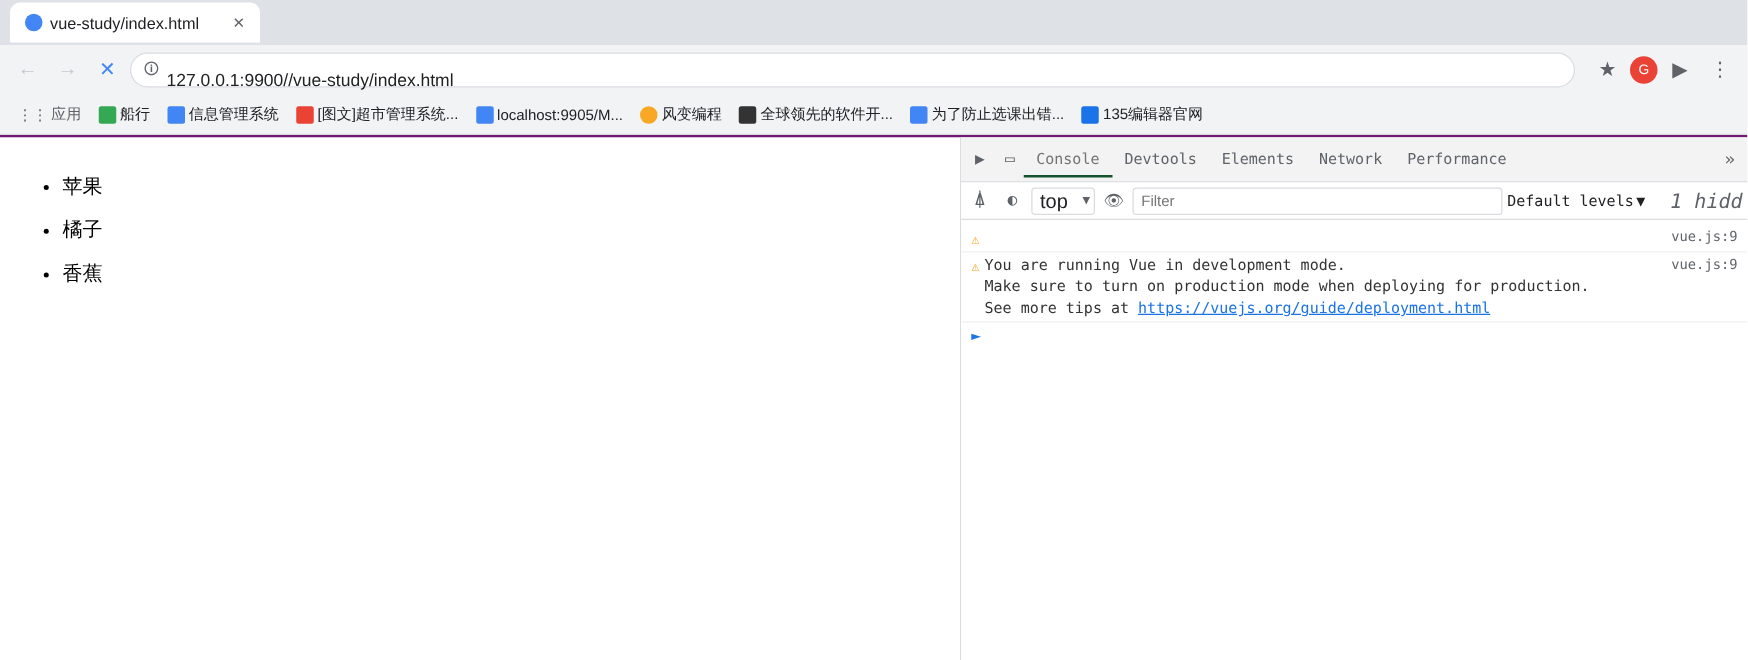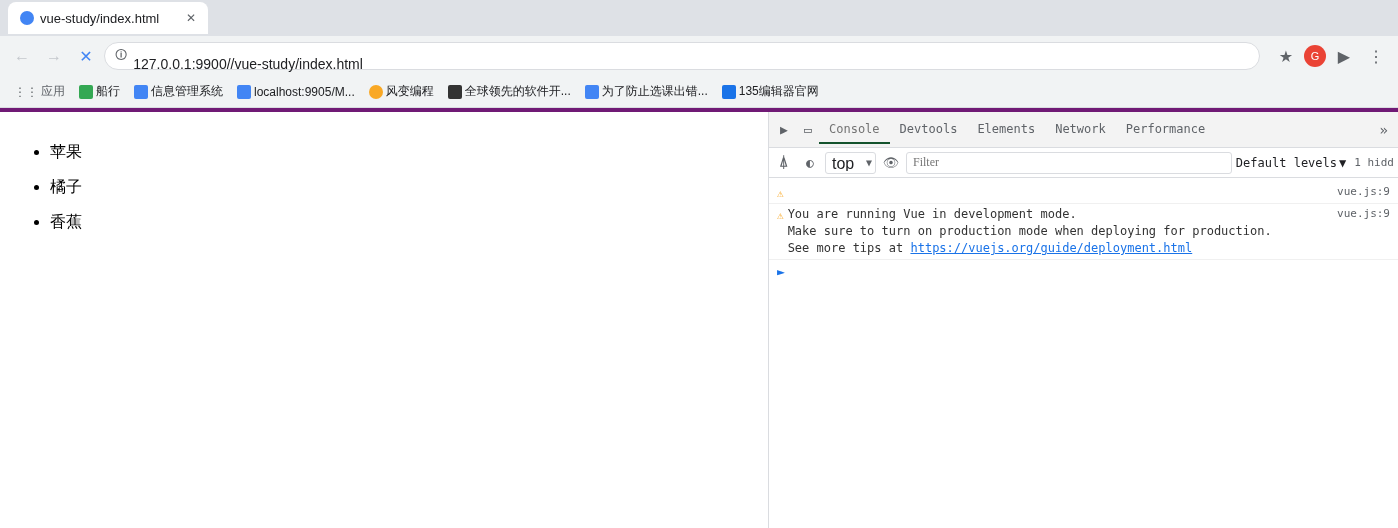--- a/index.html
+++ b/index.html
@@ -6,7 +6,7 @@
     body { font-family: Arial, sans-serif; background: #fff; width: 1398px; height: 528px; overflow: hidden; }
 
     
-    .browser-chrome { background: #f1f3f4; border-bottom: 4px solid #701a75; }
+    .browser-chrome { background: #f1f3f4; border-bottom: 2px solid #701a75; }
 
     
     .tab-bar { display: flex; align-items: center; height: 36px; background: #dee1e6; padding: 0 8px; gap: 4px; }

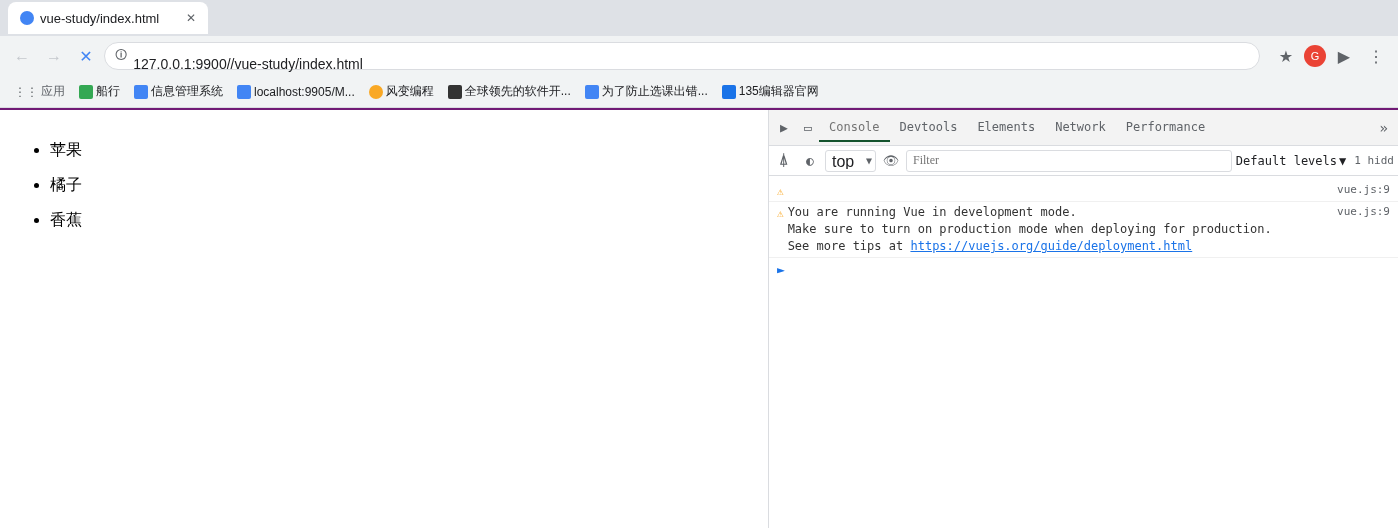--- a/index.html
+++ b/index.html
@@ -111,6 +111,10 @@
       <span>信息管理系统</span>
     </div>
     <div class="bookmark-item">
+      <span class="bookmark-icon" style="background:#ea4335;"></span>
+      <span>[图文]超市管理系统...</span>
+    </div>
+    <div class="bookmark-item">
       <span class="bookmark-icon" style="background:#4285f4;"></span>
       <span>localhost:9905/M...</span>
     </div>

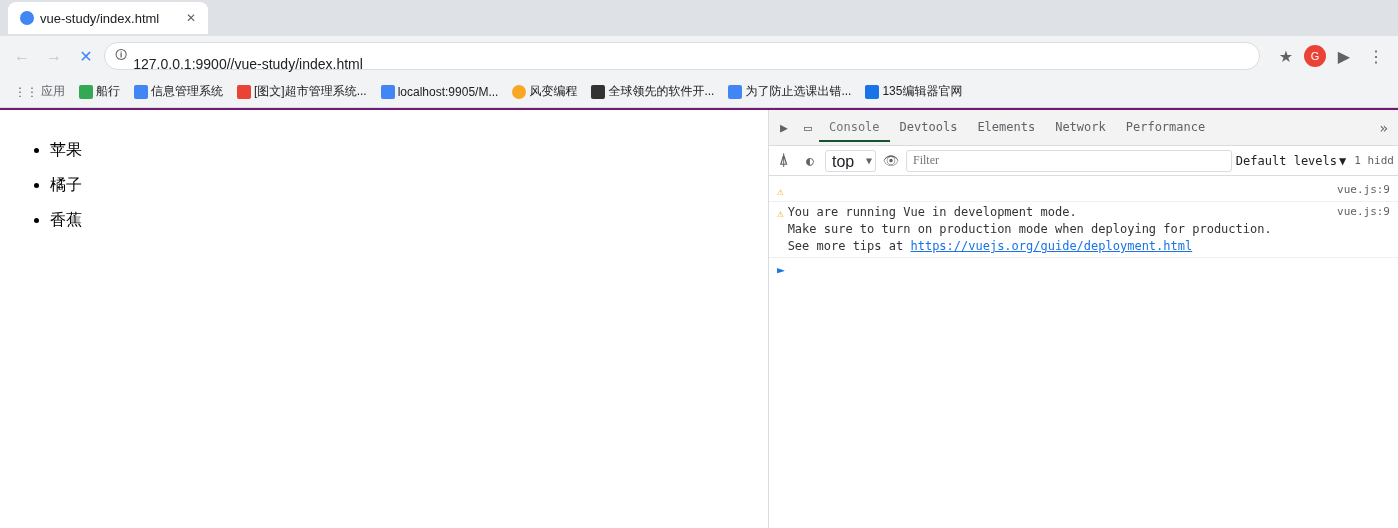--- a/index.html
+++ b/index.html
@@ -54,7 +54,7 @@
     .console-select-wrapper { position: relative; display: flex; align-items: center; }
     .console-select { appearance: none; -webkit-appearance: none; background: #fff; border: 1px solid #dadce0; border-radius: 3px; padding: 2px 20px 2px 6px; font-size: 16px; color: #202124; height: 22px; cursor: pointer; }
     .select-arrow { position: absolute; right: 4px; font-size: 10px; color: #5f6368; pointer-events: none; }
-    .filter-input { flex: 1; height: 22px; border: 1px solid #dadce0; border-radius: 3px; padding: 0 6px; font-size: 12px; outline: none; font-family: Liberation Serif, serif; }
+    .filter-input { flex: 1; height: 22px; border: 1px solid #dadce0; border-radius: 3px; padding: 0 6px; font-size: 12px; outline: none; }
     .default-levels { display: flex; align-items: center; gap: 2px; font-size: 12px; color: #202124; white-space: nowrap; }
     .hidden-count { font-size: 11px; color: #5f6368; margin-left: 4px; white-space: nowrap; }
 

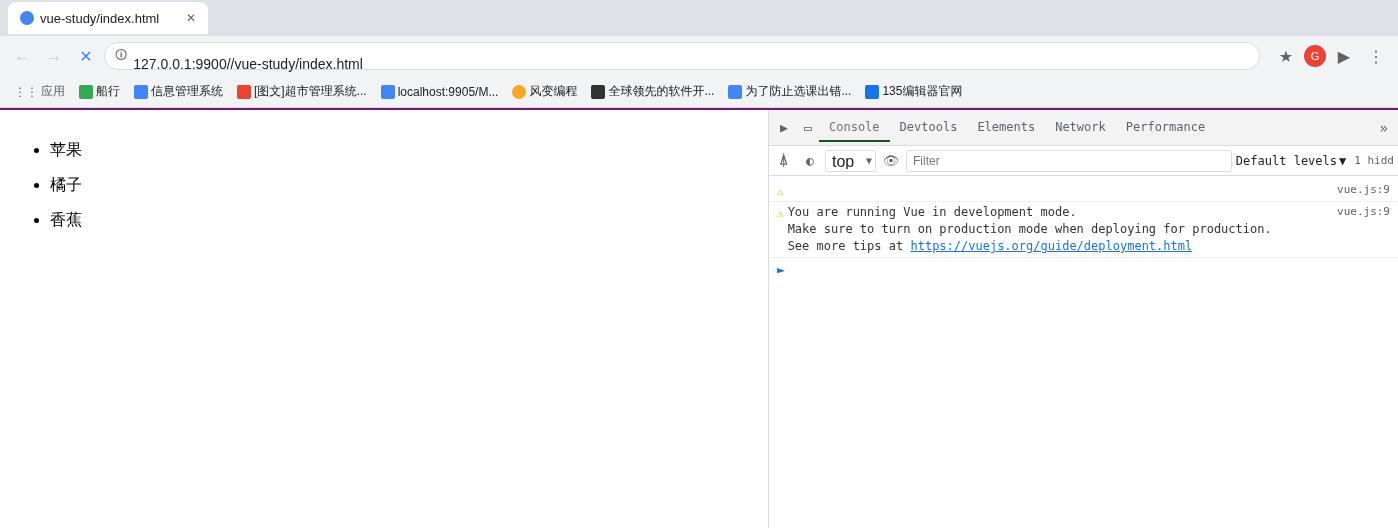--- a/index.html
+++ b/index.html
@@ -56,7 +56,7 @@
     .select-arrow { position: absolute; right: 4px; font-size: 10px; color: #5f6368; pointer-events: none; }
     .filter-input { flex: 1; height: 22px; border: 1px solid #dadce0; border-radius: 3px; padding: 0 6px; font-size: 12px; outline: none; }
     .default-levels { display: flex; align-items: center; gap: 2px; font-size: 12px; color: #202124; white-space: nowrap; }
-    .hidden-count { font-size: 11px; color: #5f6368; margin-left: 4px; white-space: nowrap; }
+    .hidden-count { font-size: 16px; color: #5f6368; margin-left: 16px; white-space: nowrap; font-style: italic; }
 
     
     .console-output { flex: 1; overflow-y: auto; padding: 4px 0; background: #fff; font-size: 12px; }

